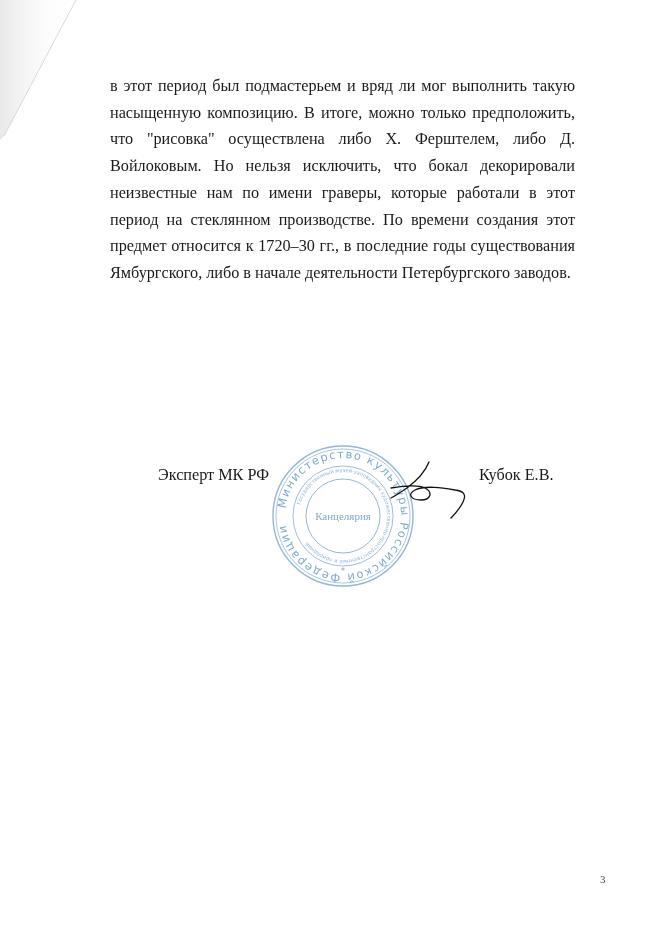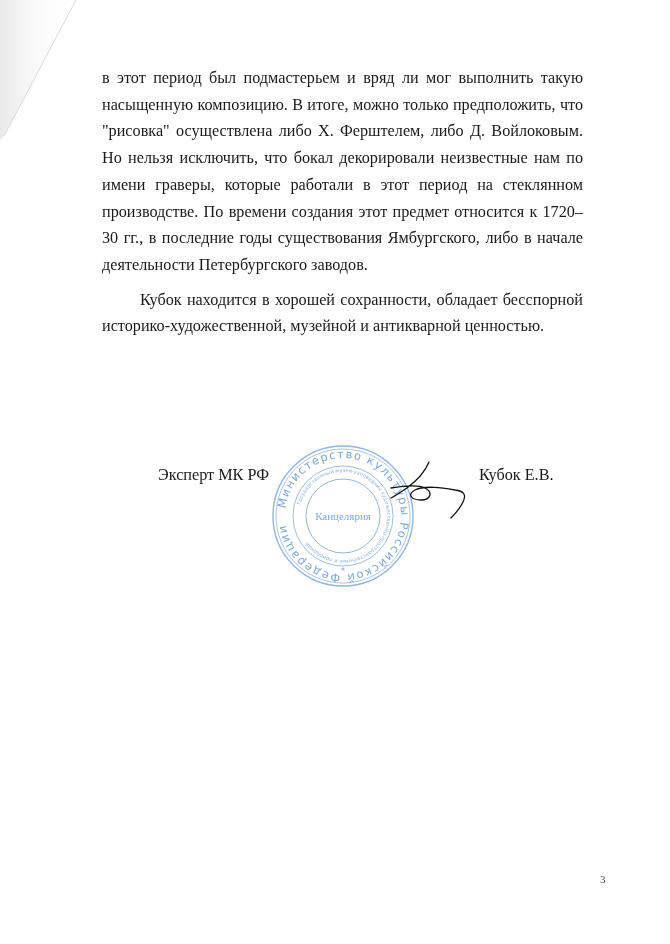--- a/index.html
+++ b/index.html
@@ -33,7 +33,7 @@
     text-align: justify;
   }
   .page-text p {
-    margin: 8px;
+    margin: 16px;
   }
   .page-text p.indent {
     text-indent: 38px;

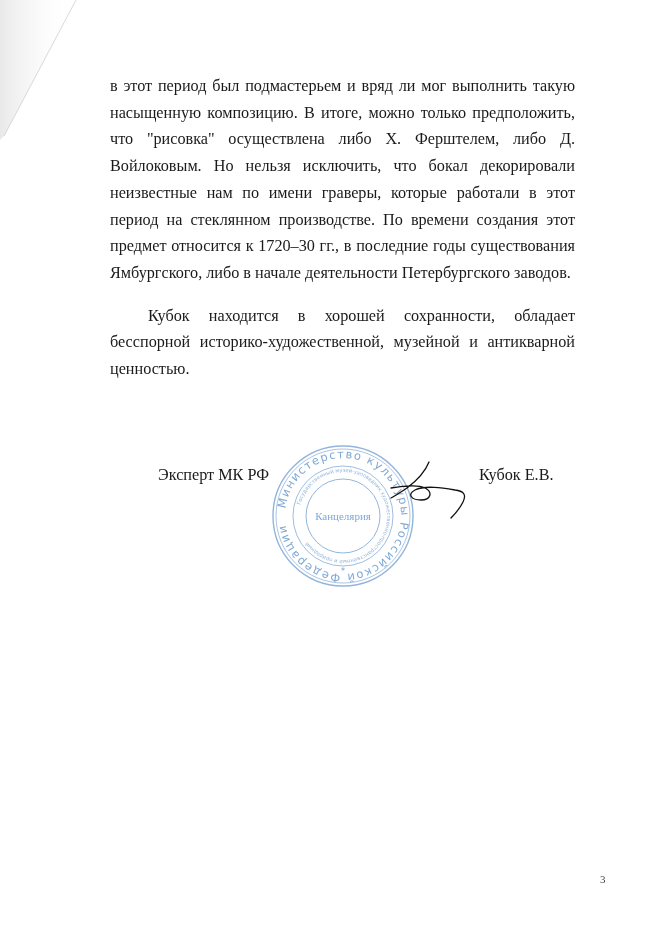--- a/index.html
+++ b/index.html
@@ -96,7 +96,6 @@
 
 <div class="page-text">
   <p>в этот период был подмастерьем и вряд ли мог выполнить такую насыщенную композицию. В итоге, можно только предположить, что "рисовка" осуществлена либо Х. Ферштелем, либо Д. Войлоковым. Но нельзя исключить, что бокал декорировали неизвестные нам по имени граверы, которые работали в этот период на стеклянном производстве. По времени создания этот предмет относится к 1720–30 гг., в последние годы существования Ямбургского, либо в начале деятельности Петербургского заводов.</p>
-  <p class="indent">Кубок находится в хорошей сохранности, обладает бесспорной историко-художественной, музейной и антикварной ценностью.</p>
 </div>
 
 <div class="signature-row">

